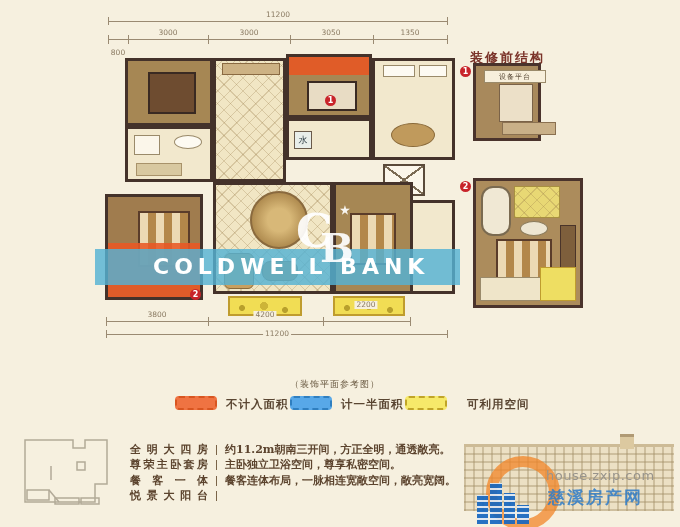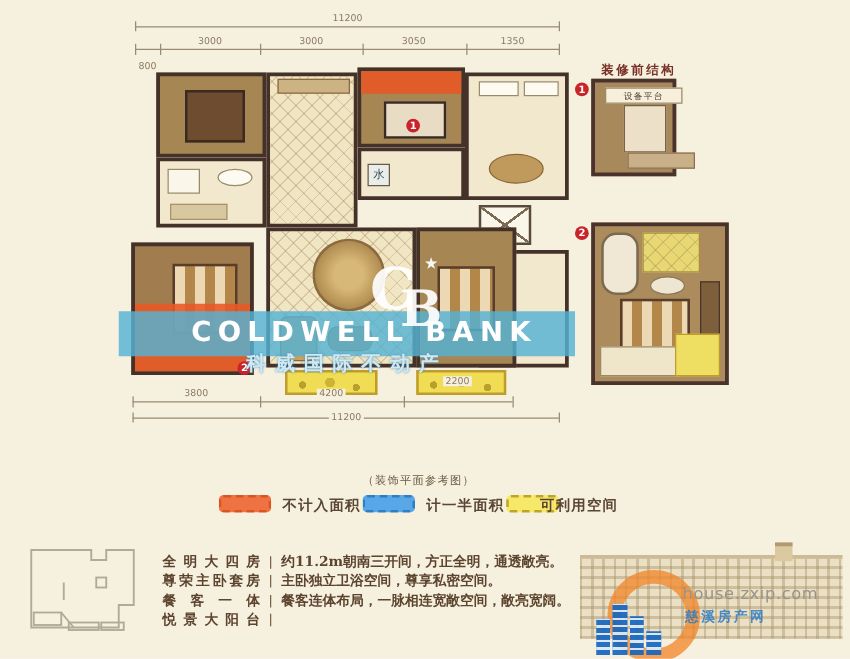--- a/index.html
+++ b/index.html
@@ -49,7 +49,7 @@
   .wm-logo .b{position:absolute;left:24px;top:20px;font-size:40px;line-height:40px;}
   .wm-logo .star{position:absolute;left:44px;top:-4px;font-size:11px;}
   
-  .detail-title{position:absolute;left:481px;top:49px;font-size:10px;font-weight:bold;color:#7a3228;letter-spacing:2px;}
+  .detail-title{position:absolute;left:470px;top:49px;font-size:13px;font-weight:bold;color:#7a3228;letter-spacing:2px;}
   .dplan{position:absolute;box-sizing:border-box;border:3px solid #4a332c;}
   .dlabel{position:absolute;left:8px;top:4px;width:62px;height:13px;background:#f7efdb;border:1px solid #9a8a6a;
      font-size:7px;line-height:12px;text-align:center;color:#4a3a28;letter-spacing:1px;box-sizing:border-box;}

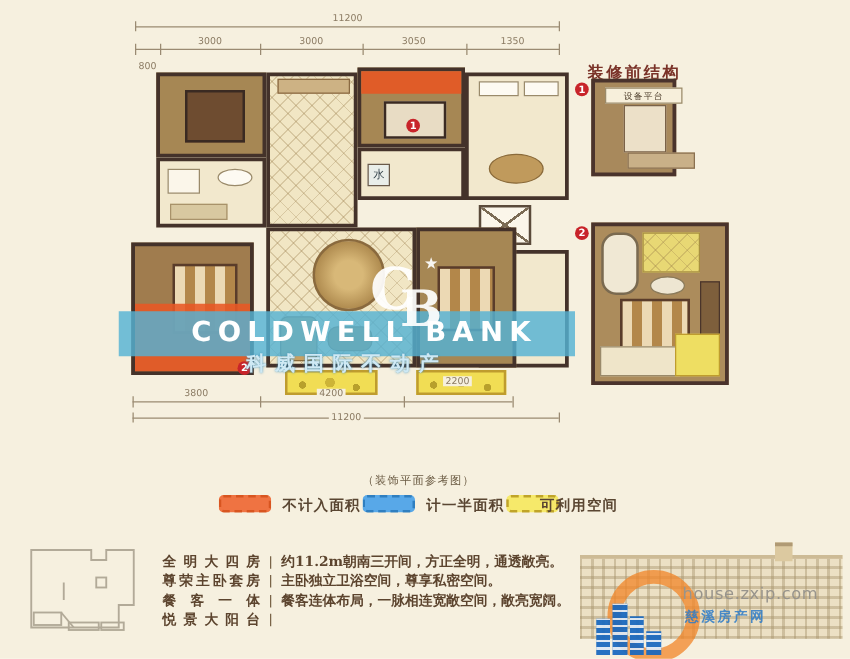--- a/index.html
+++ b/index.html
@@ -182,7 +182,6 @@
 
   <div class="wm-band"></div>
   <div class="wm-brand">COLDWELL BANK</div>
-  <div class="wm-cn">科威国际不动产</div>
   <div class="wm-logo">
     <span class="c">C</span>
     <span class="b">B</span>

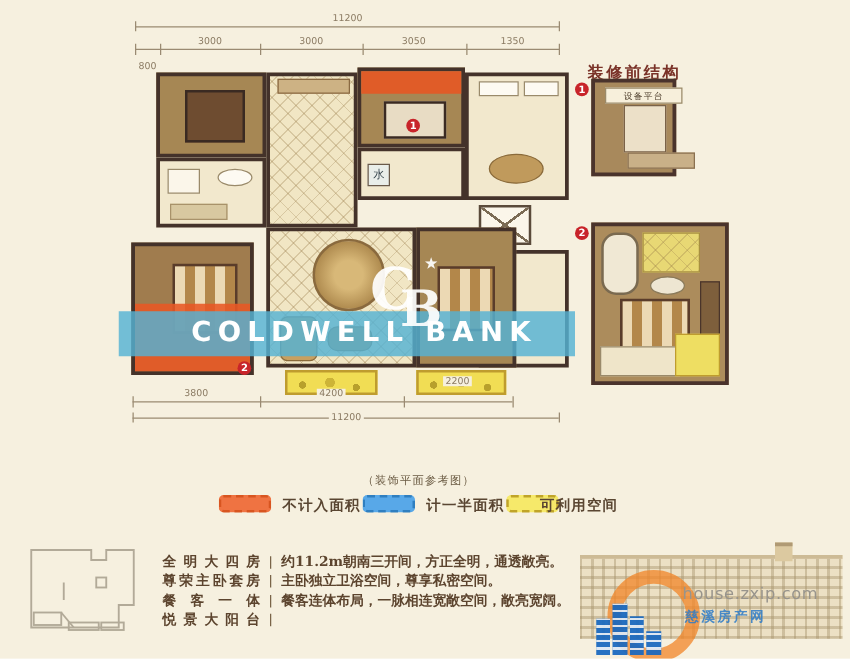--- a/index.html
+++ b/index.html
@@ -212,7 +212,7 @@
   <div class="legend-swatch" style="left: 290px; border-color: rgb(47, 127, 192); background: rgb(88, 168, 232);"></div>
   <span class="legend-label" style="left:341px;">计一半面积</span>
   <div class="legend-swatch" style="left: 405px; border-color: rgb(192, 164, 40); background: rgb(246, 233, 106);"></div>
-  <span class="legend-label" style="left:432px;text-align:right;">可利用空间</span>
+  <span class="legend-label" style="left:467px;text-align:right;">可利用空间</span>
 
   <div class="features">
     <div class="feat-row">

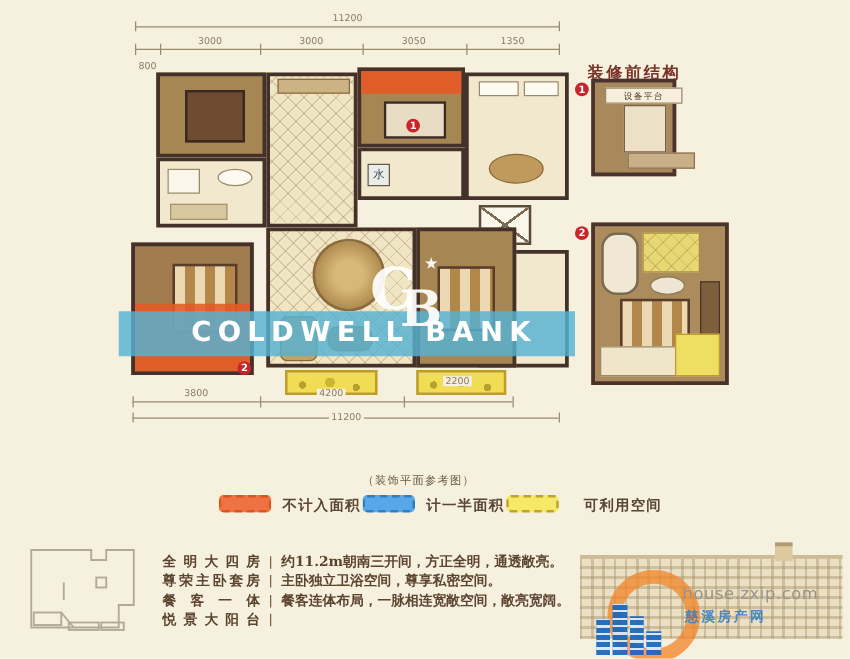--- a/index.html
+++ b/index.html
@@ -81,7 +81,7 @@
   .wm-bar{position:absolute;bottom:0;background-color:#1868c0;opacity:.93;
      background-image:repeating-linear-gradient(0deg, transparent 0 4px, rgba(255,255,255,.85) 4px 6px);}
   .wm-url{position:absolute;left:546px;top:468px;font-size:13px;color:#98948c;z-index:41;letter-spacing:.5px;}
-  .wm-site{position:absolute;left:548px;top:486px;font-size:11px;font-weight:bold;color:#2e7cc8;
+  .wm-site{position:absolute;left:548px;top:486px;font-size:17px;font-weight:bold;color:#2e7cc8;
      opacity:.85;letter-spacing:2px;z-index:41;}
 </style>
 </head>

